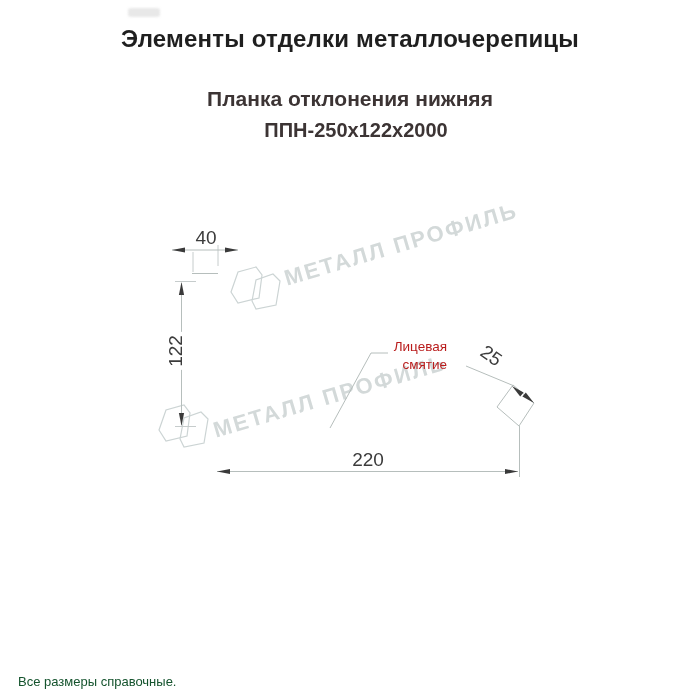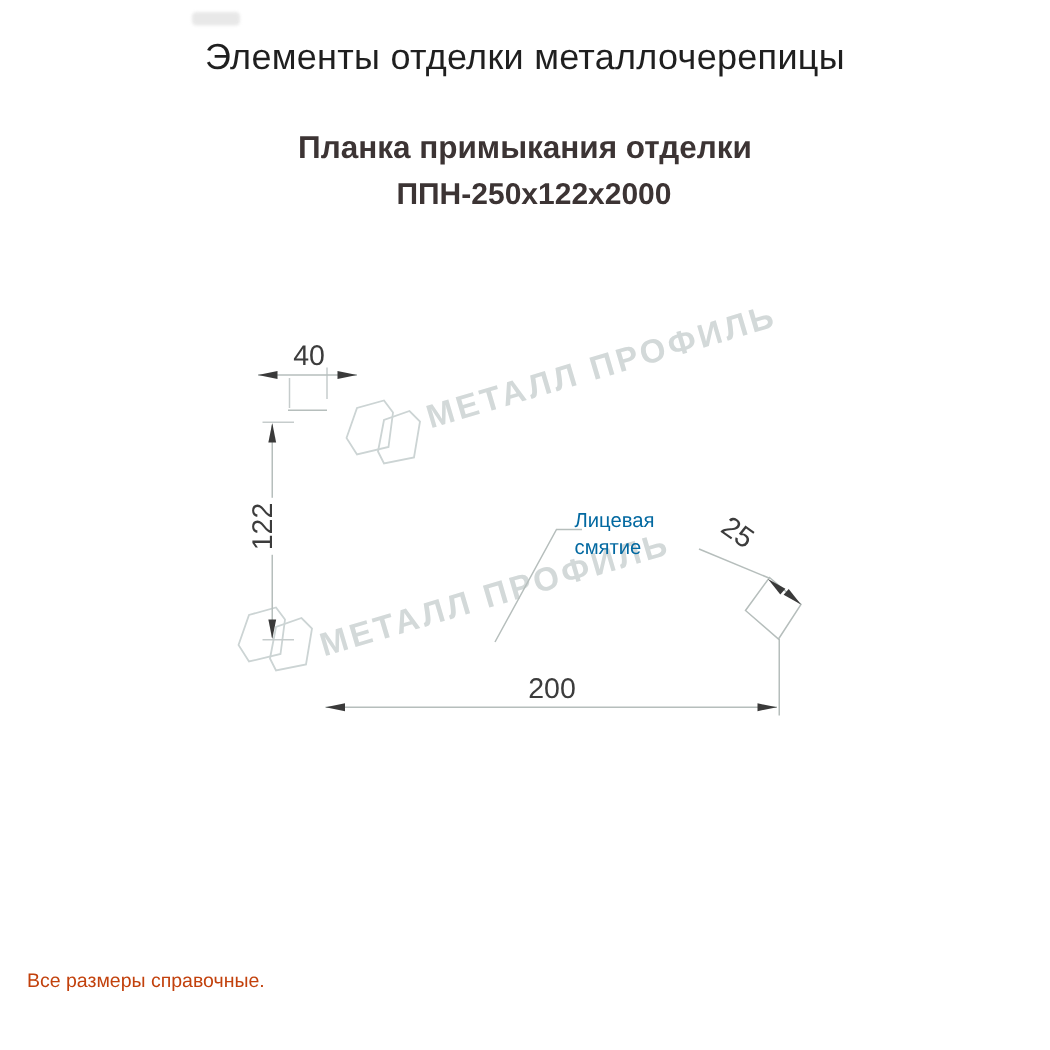--- a/index.html
+++ b/index.html
@@ -10,7 +10,7 @@
   .abs{position:absolute;}
   .page-title{
     left:0;top:25px;width:700px;text-align:center;
-    font-size:24px;letter-spacing:.2px;color:#1f1f1f;font-weight:400;
+    font-size:24px;letter-spacing:.2px;color:#1f1f1f;font-weight:700;
   }
   .product-name{
     left:0;top:87px;width:700px;text-align:center;

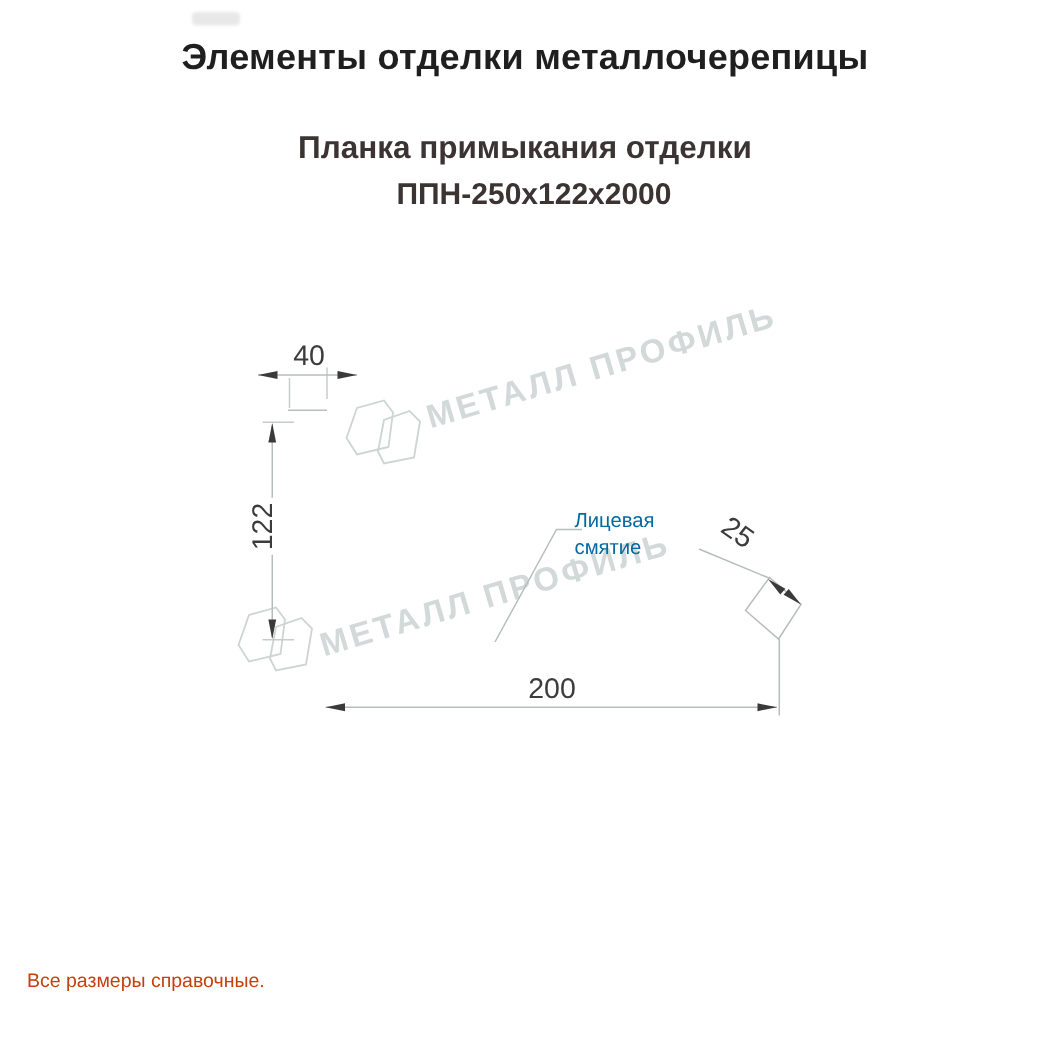--- a/index.html
+++ b/index.html
@@ -61,7 +61,7 @@
 <div class="page">
 
   <div class="abs page-title">Элементы отделки металлочерепицы</div>
-  <div class="abs product-name">Планка примыкания отделки</div>
+  <div class="abs product-name">Планка отклонения нижняя</div>
   <div class="abs product-code">ППН-250х122х2000</div>
 
   <div class="abs smudge"></div>

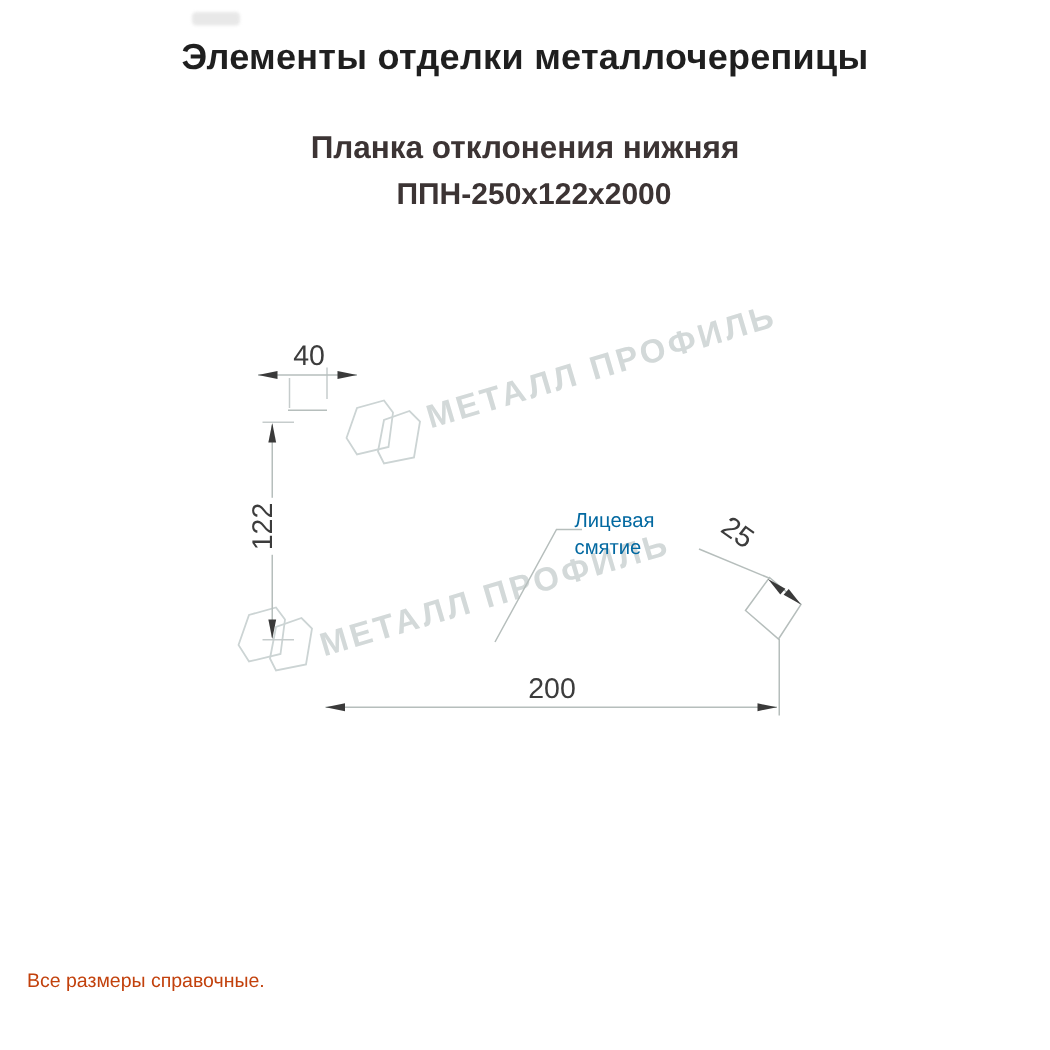--- a/index.html
+++ b/index.html
@@ -31,8 +31,8 @@
   .dim-250{left:368px;top:460px;transform:translate(-50%,-50%);}
   .dim-25{left:491px;top:356px;transform:translate(-50%,-50%) rotate(35deg);}
   .face-side{
-    left:383px;top:338px;width:64px;text-align:left;
-    font-size:13.5px;line-height:18px;color:#0369a1;white-space:nowrap;
+    left:383px;top:338px;width:64px;text-align:right;
+    font-size:13.5px;line-height:18px;color:#b91c1c;white-space:nowrap;
   }
   .watermark-text{
     font-size:22px;font-weight:bold;letter-spacing:2.2px;color:#d3d9d9;

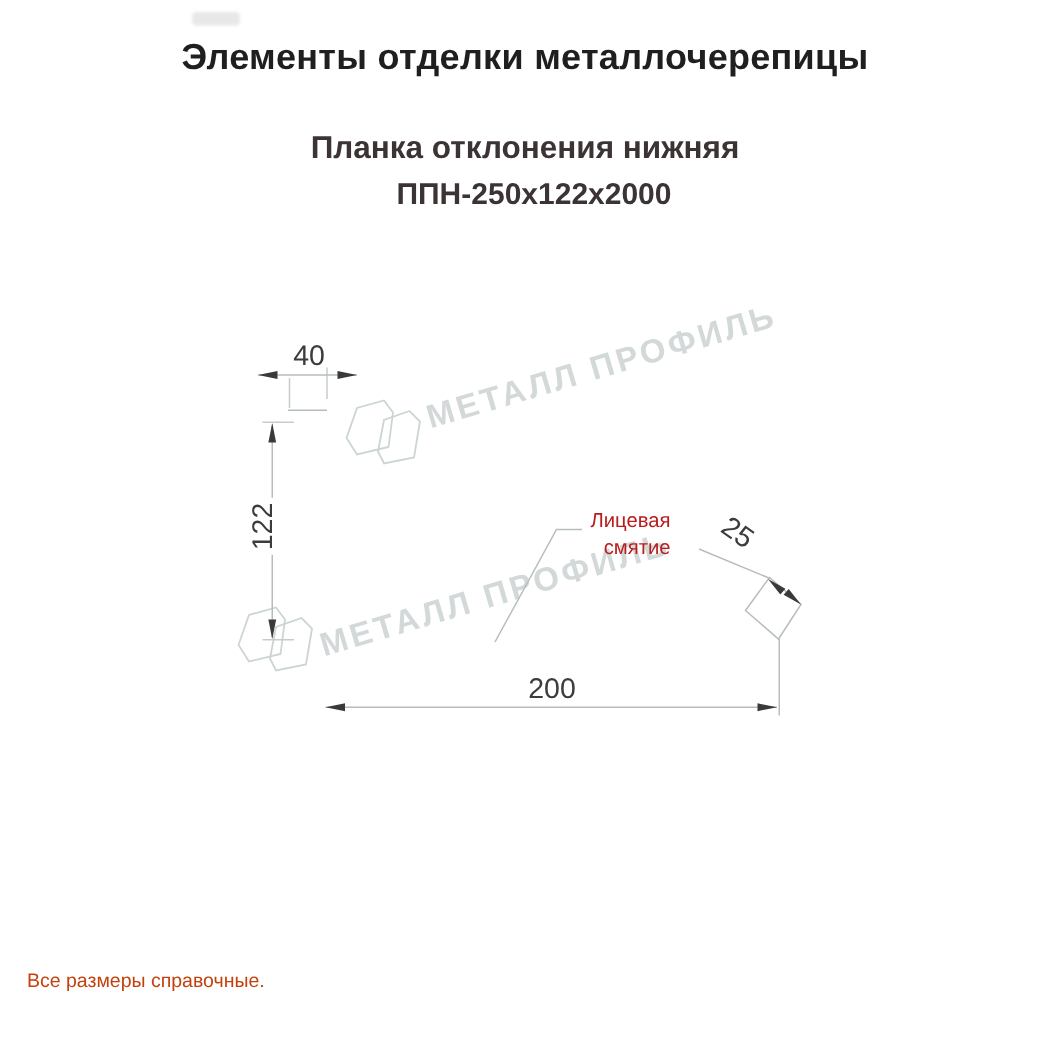--- a/index.html
+++ b/index.html
@@ -126,7 +126,7 @@
 
   <div class="abs dim-label dim-20">40</div>
   <div class="abs dim-label dim-122">122</div>
-  <div class="abs dim-label dim-250">200</div>
+  <div class="abs dim-label dim-250">220</div>
   <div class="abs dim-label dim-25">25</div>
 
   <div class="abs face-side">

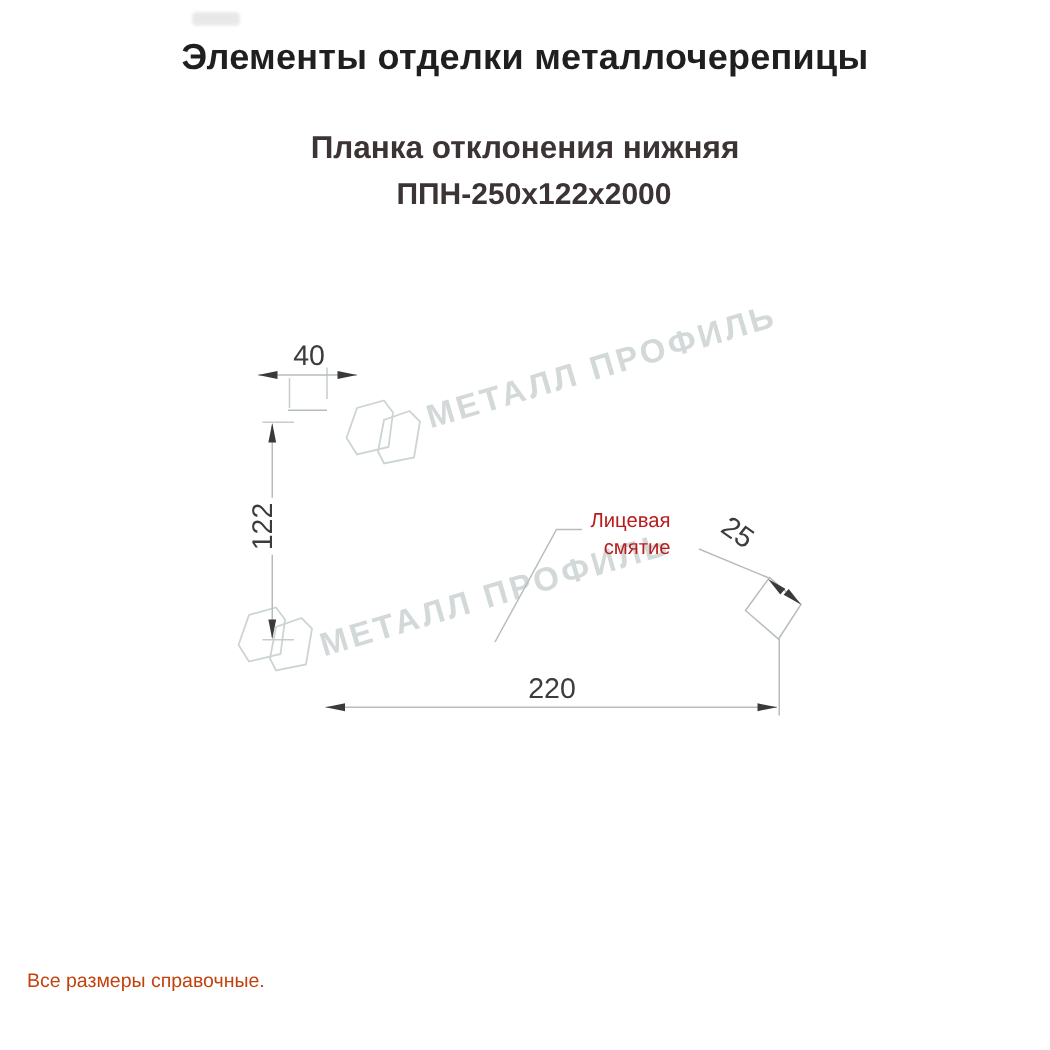--- a/index.html
+++ b/index.html
@@ -41,7 +41,7 @@
   .wm-top{left:285px;top:266px;transform:rotate(-16.5deg);}
   .wm-bottom{left:214px;top:418px;transform:rotate(-16.5deg);}
   .footer-note{
-    left:18px;font-size:13px;color:#c2410c;white-space:nowrap;
+    left:18px;font-size:13px;color:#14532d;white-space:nowrap;margin-top:28px;
   }
   .fn1{top:646px;}
   .fn2{top:664px;}

